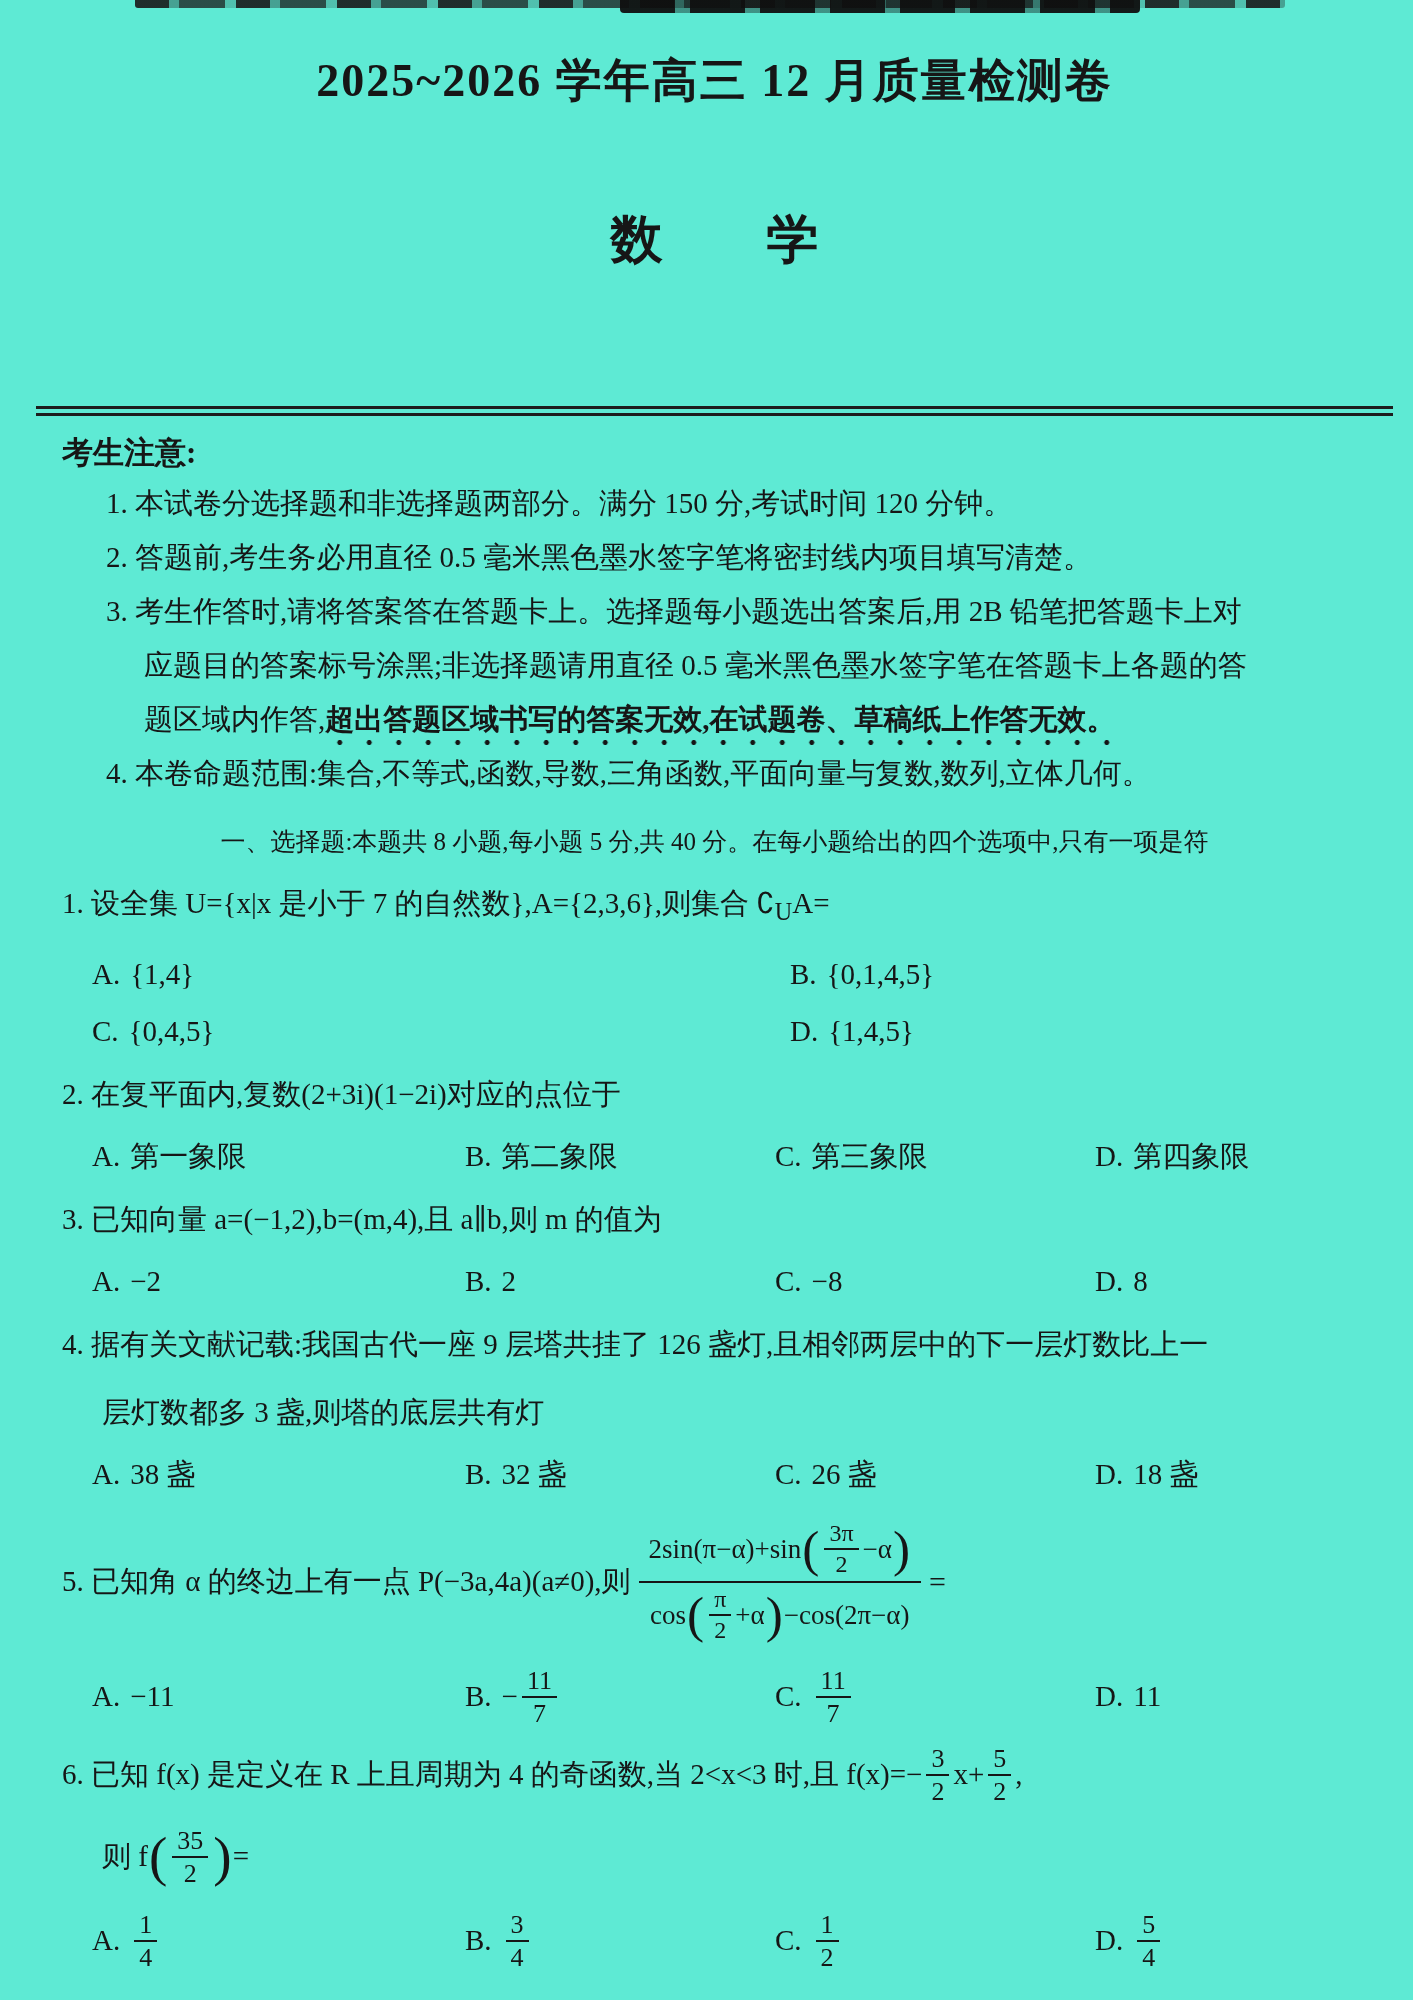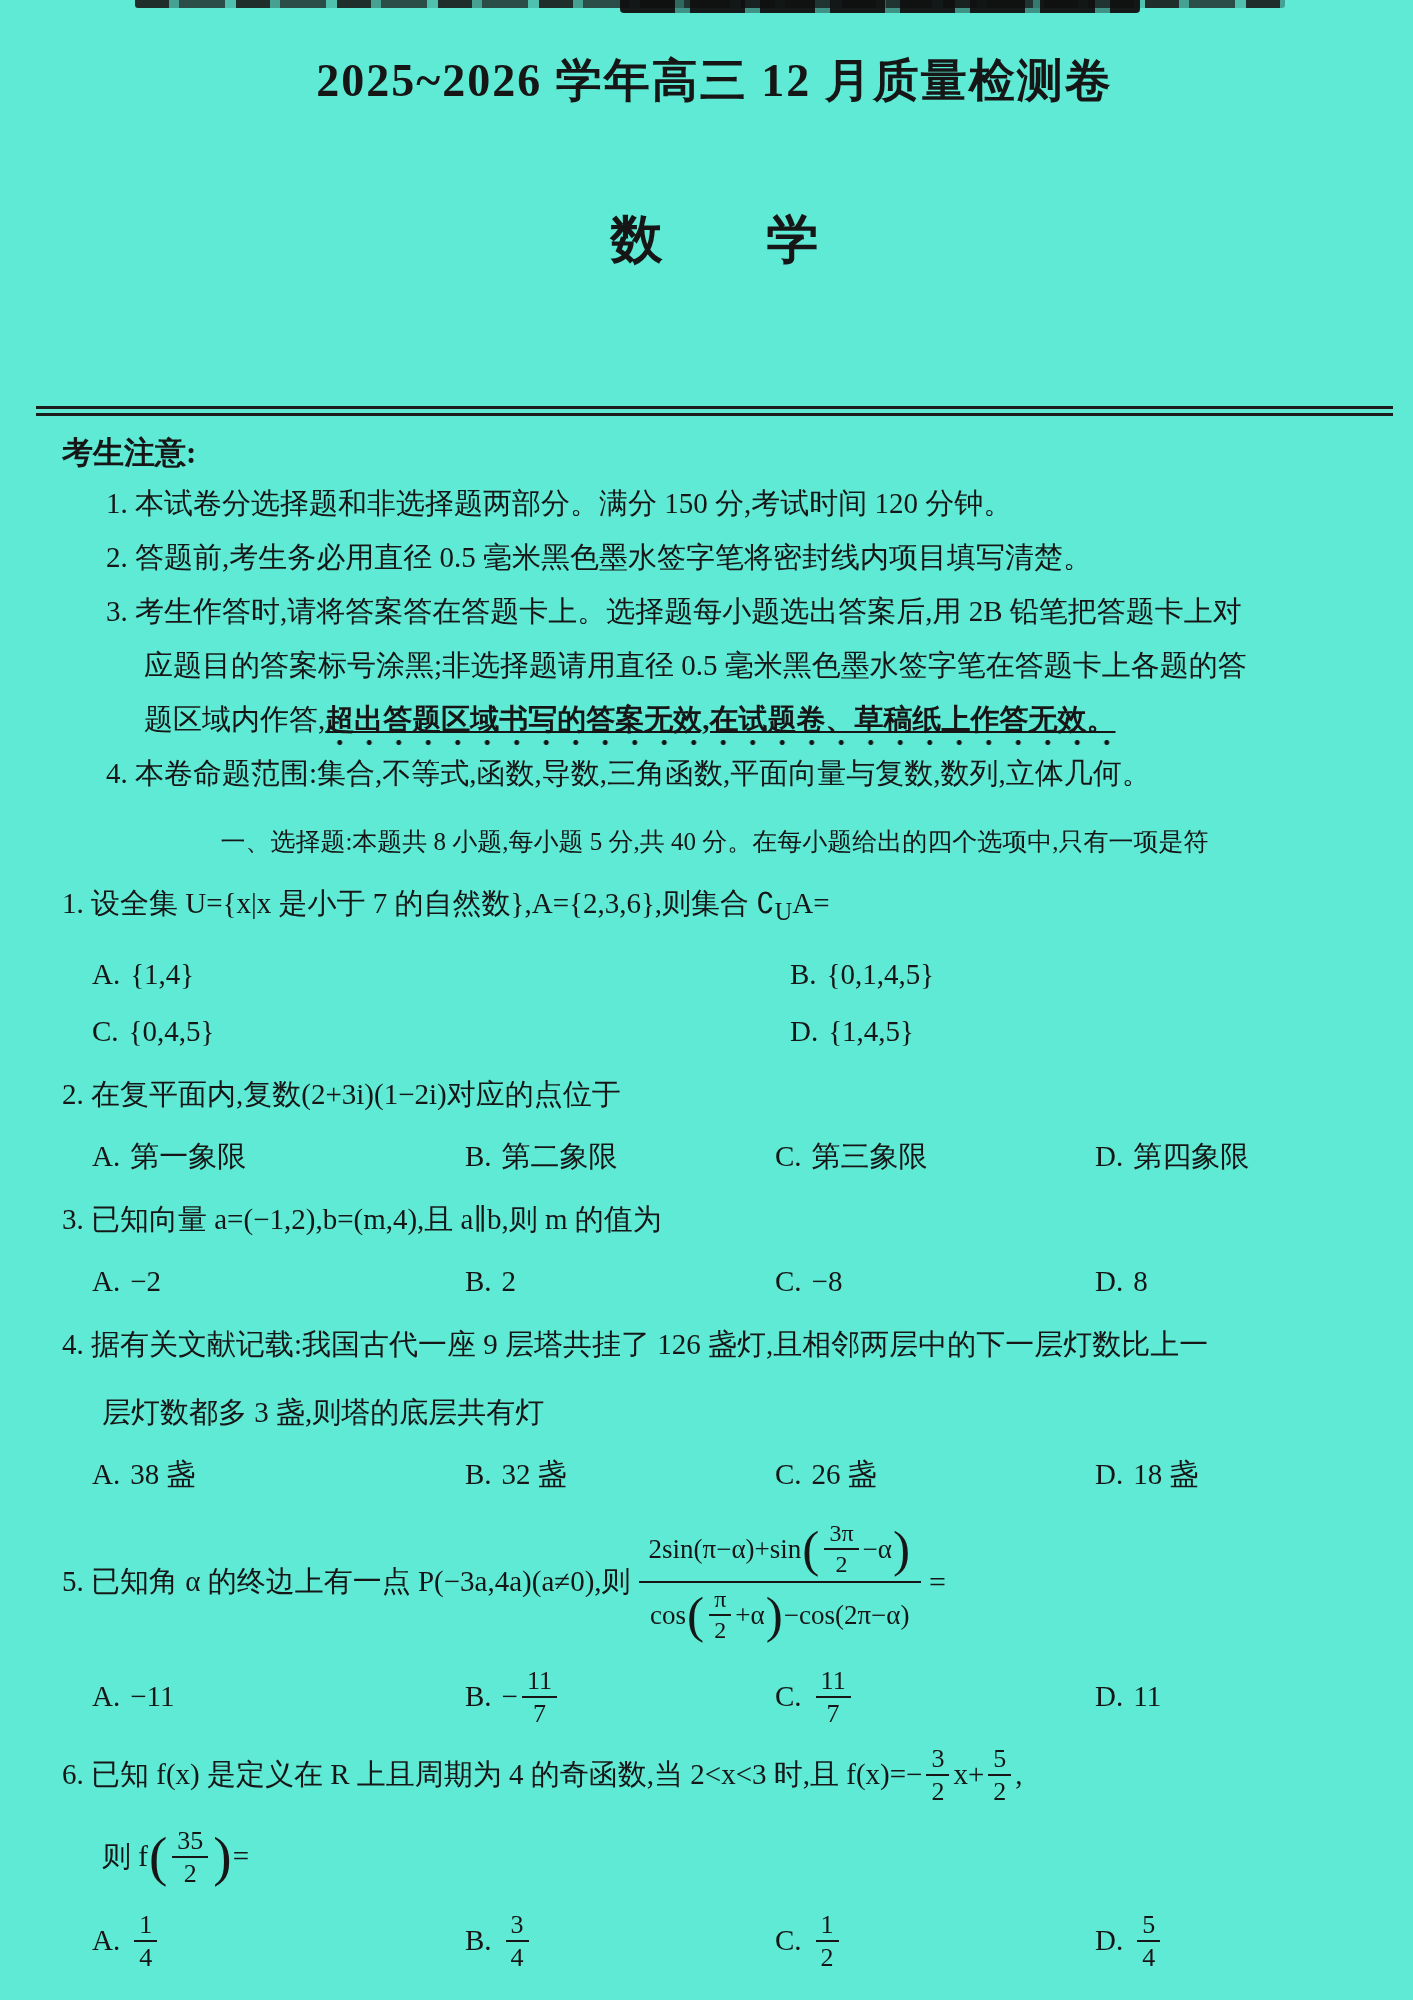--- a/index.html
+++ b/index.html
@@ -56,7 +56,6 @@
     background-repeat:repeat-x;
     background-position:left bottom;
     padding-bottom:12px;
-    text-decoration:underline;
   }
 
   .sec-header { margin-top:14px; font-size:25px; line-height:55px; font-weight:400; white-space:nowrap;text-align:center; }

